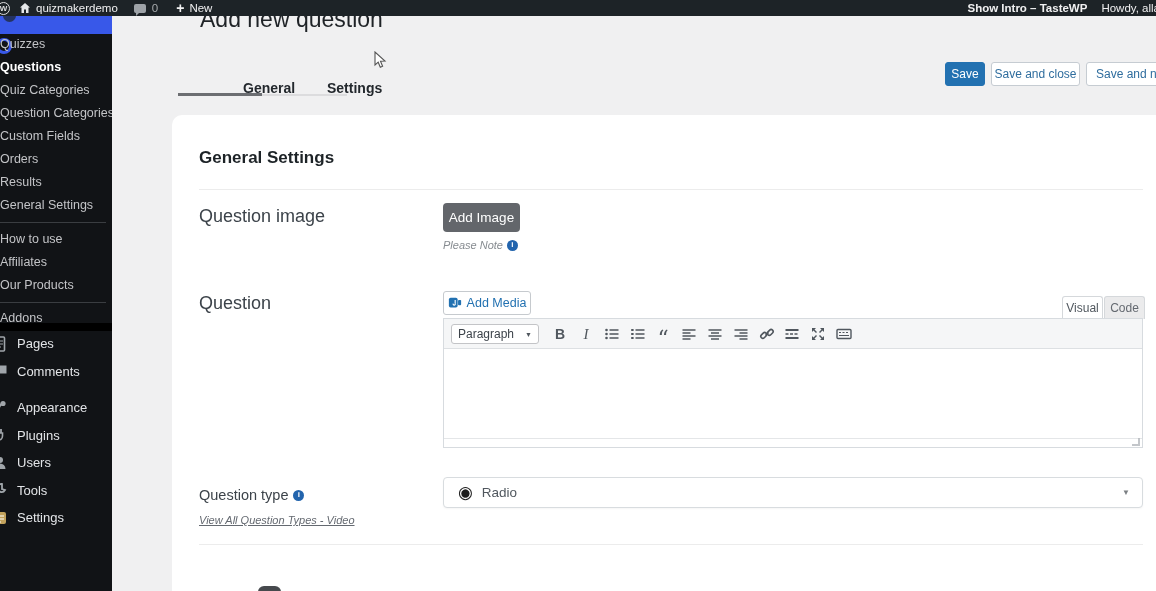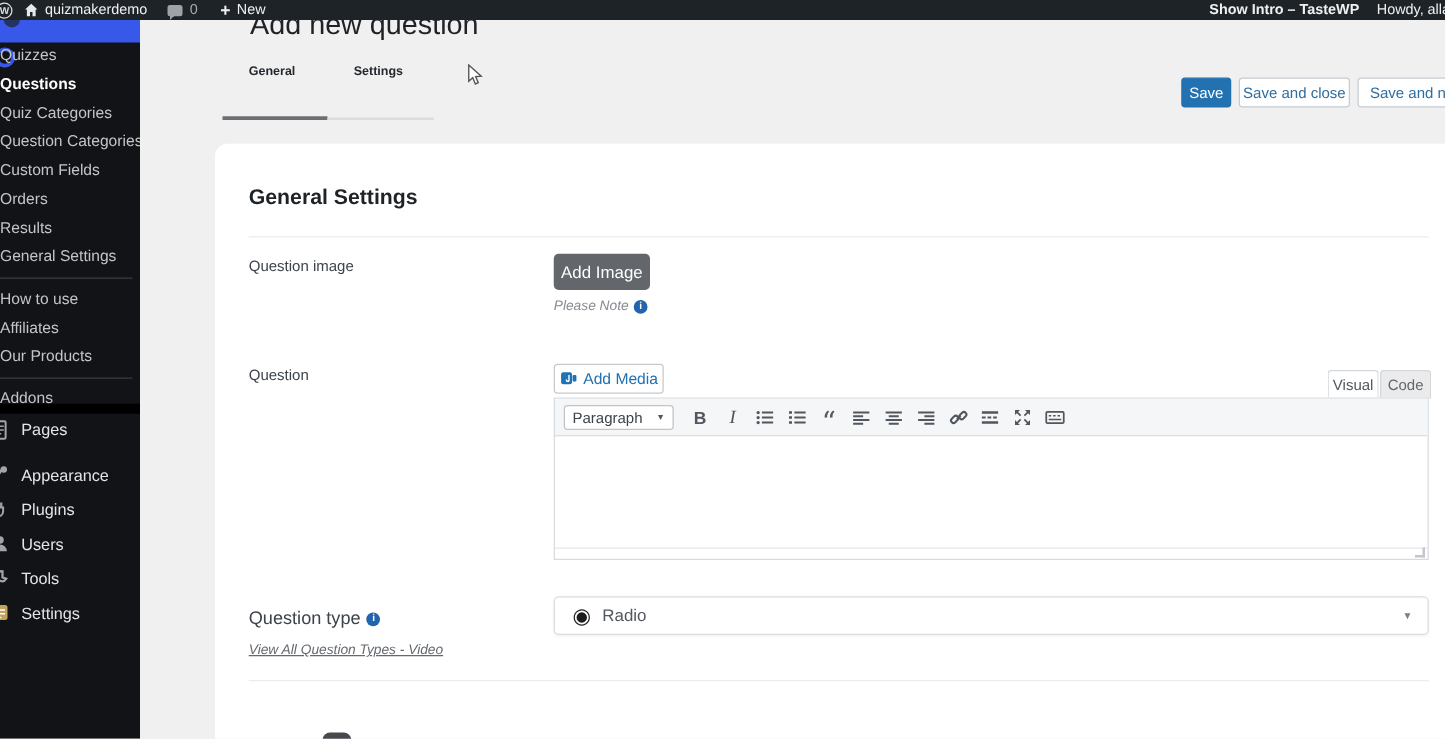--- a/index.html
+++ b/index.html
@@ -52,7 +52,7 @@
   
   #page-title { position:absolute; left:200px; top:5px; font-size:23px; line-height:28px;
                 color:#1f2327; z-index:10; }
-  .tab-label { position:absolute; top:52px; font-size:10px; font-weight:bold; color:#23282d; cursor:pointer; }
+  .tab-label { position:absolute; top:80px; font-size:14px; font-weight:bold; color:#23282d; cursor:pointer;margin-left:44px; }
   #tab-general { left:199px; }
   #tab-settings { left:283px; }
   #tab-underline-dark { position:absolute; left:178px; top:93px; width:84px; height:3px; background:#6c6e72; }

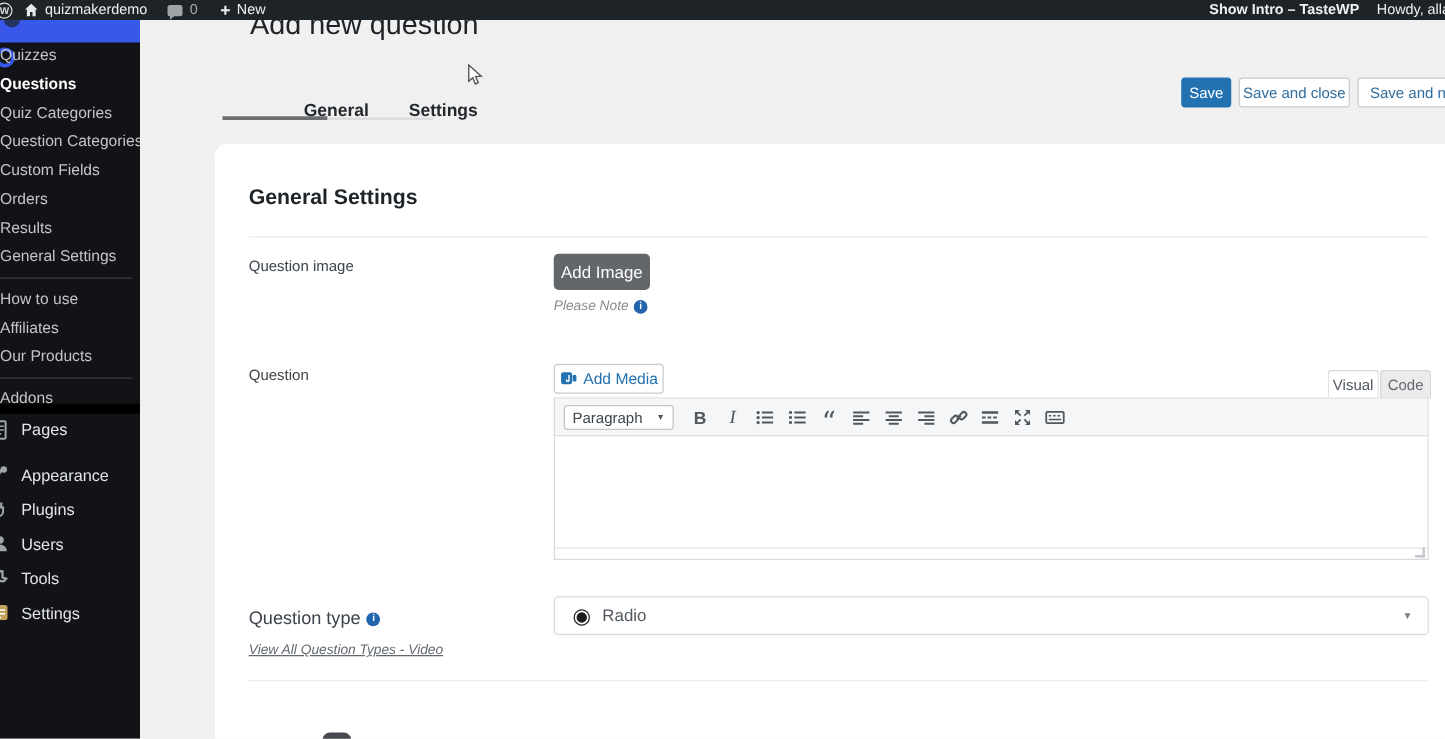--- a/index.html
+++ b/index.html
@@ -70,7 +70,7 @@
   .p { position:absolute; }
   #sec-heading { left:27px; top:33px; font-size:17px; font-weight:600; color:#1d2327; }
   .hdiv { left:27px; width:944px; height:1px; background:#ececec; }
-  .row-label { left:27px; font-size:12px; color:#3c434a; }
+  .row-label { left:27px; font-size:18px; color:#3c434a; }
 
   #btn-add-image { left:271px; top:88px; width:77px; height:29px; background:#63666b;
                    color:#fff; font-size:13.5px; border:none; border-radius:4px;

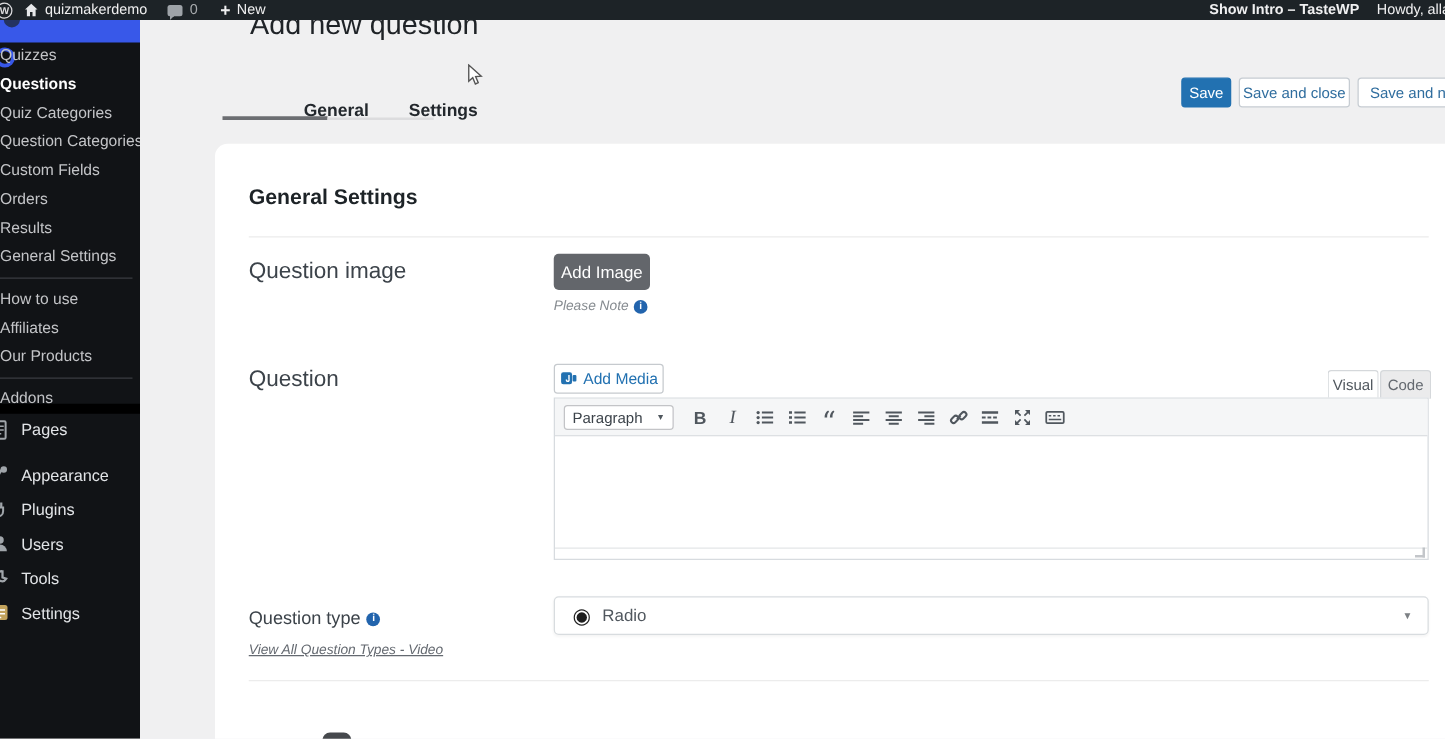--- a/index.html
+++ b/index.html
@@ -178,6 +178,14 @@
       </span>
       <span>Pages</span>
     </div>
+    <div class="sb-main-item">
+      <span class="sb-icon">
+        <svg viewBox="0 0 16 16">
+            <path d="M1.5 2.5 h13 v8 h-9 l-3 3 v-3 h-1 z" fill="#a0a5aa"></path>
+          </svg>
+      </span>
+      <span>Comments</span>
+    </div>
     <div class="sb-gap"></div>
     <div class="sb-main-item">
       <span class="sb-icon">

